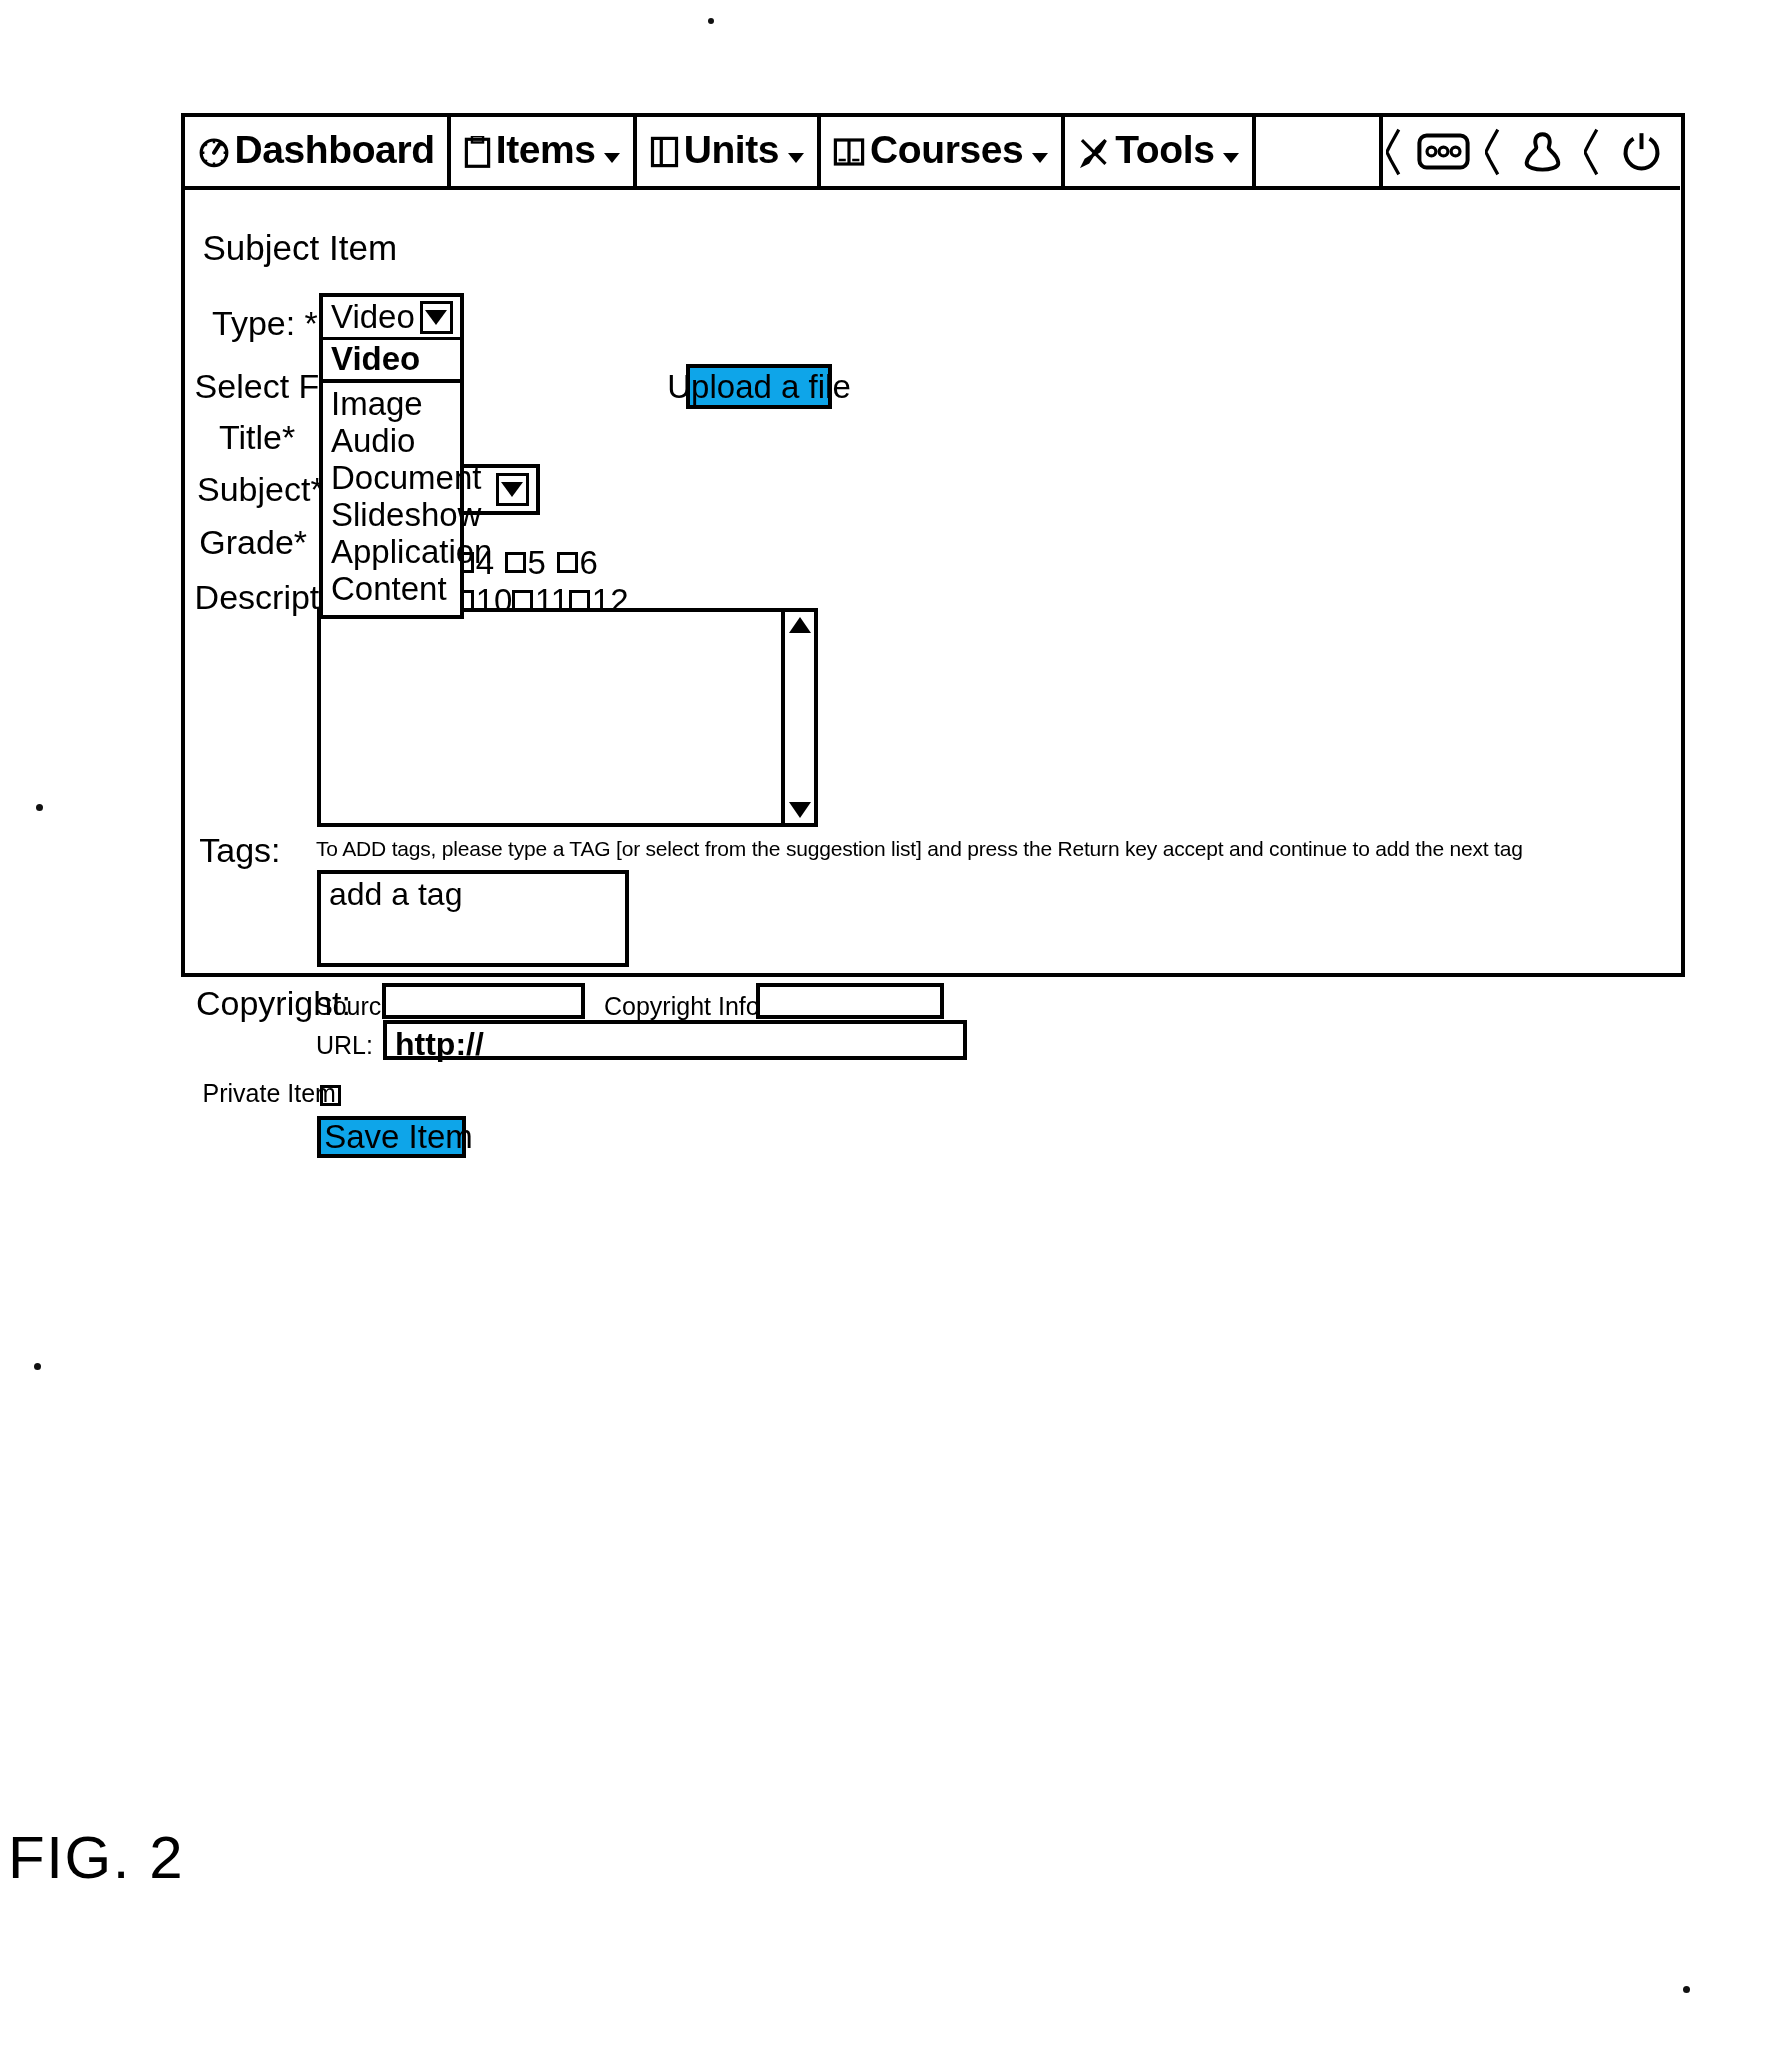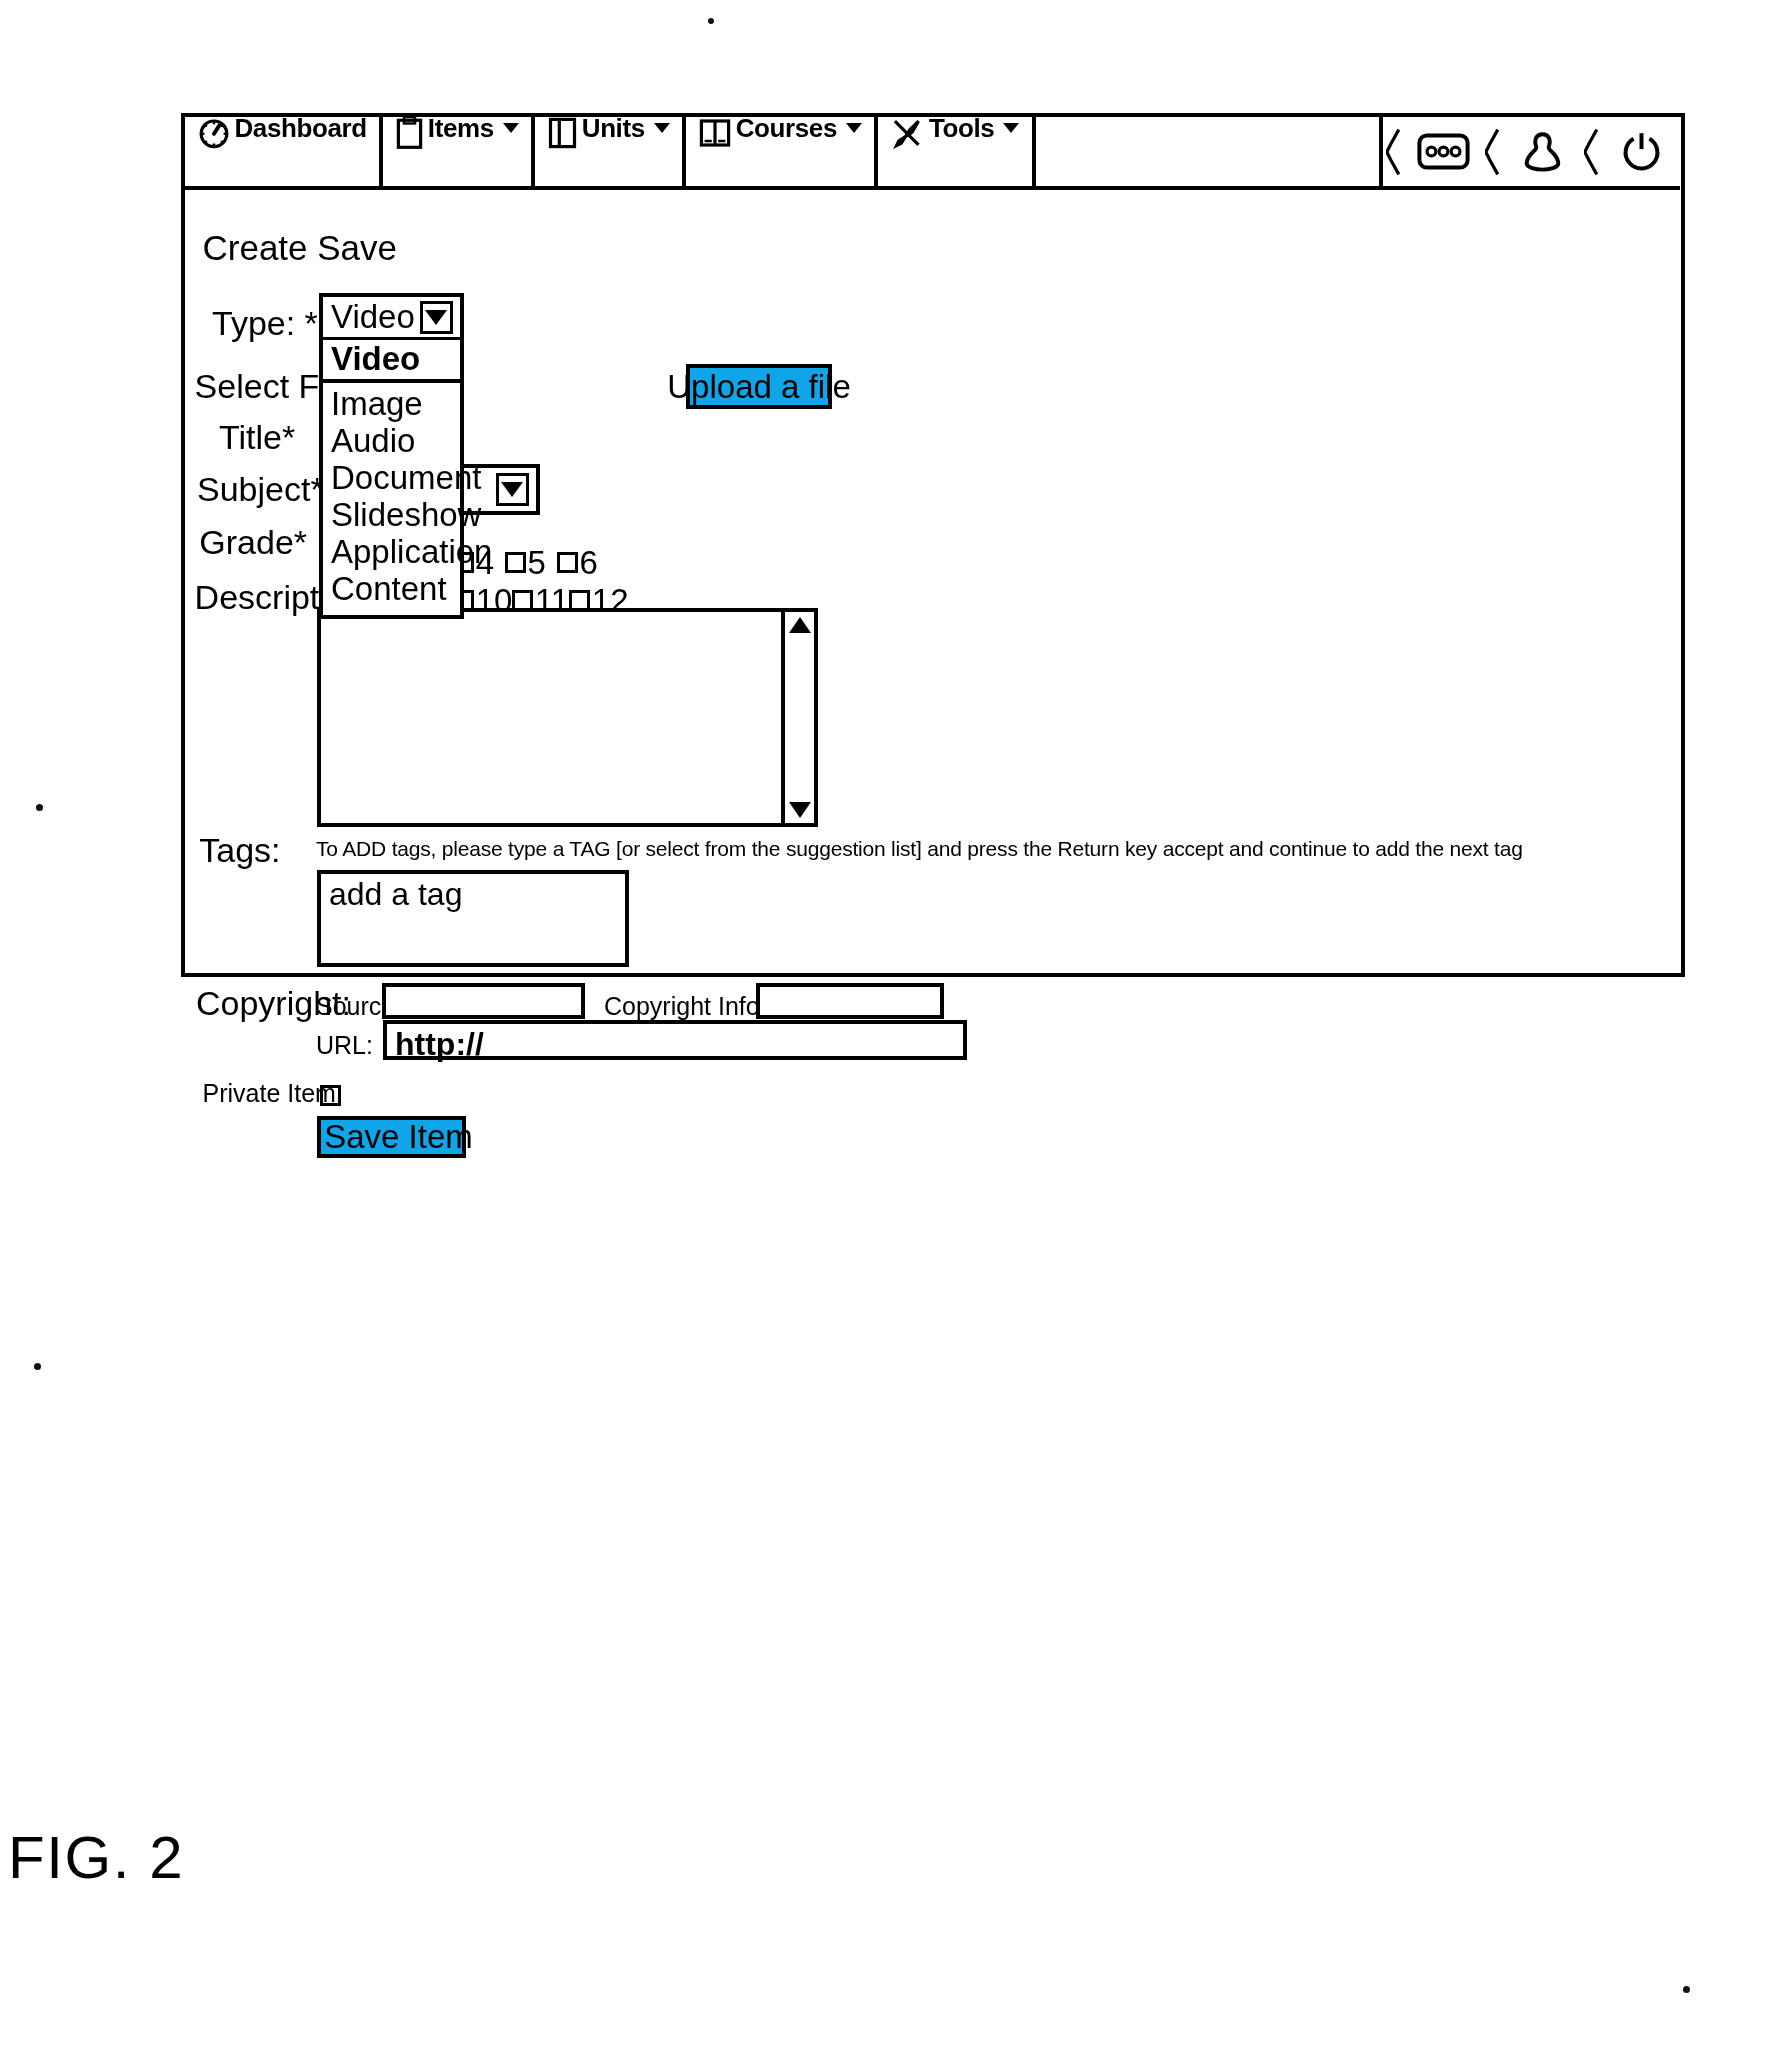--- a/index.html
+++ b/index.html
@@ -59,12 +59,13 @@
   }
   .nav-item {
     display: flex;
+    align-items: center;
     justify-content: center;
     gap: 4.8px;
     border-right: 4px solid #000;
     box-sizing: border-box;
     padding: 0 12.7px;
-    font-size: 26px;
+    font-size: 39px;
     font-weight: bold;
     letter-spacing: -0.4px;
     white-space: nowrap;

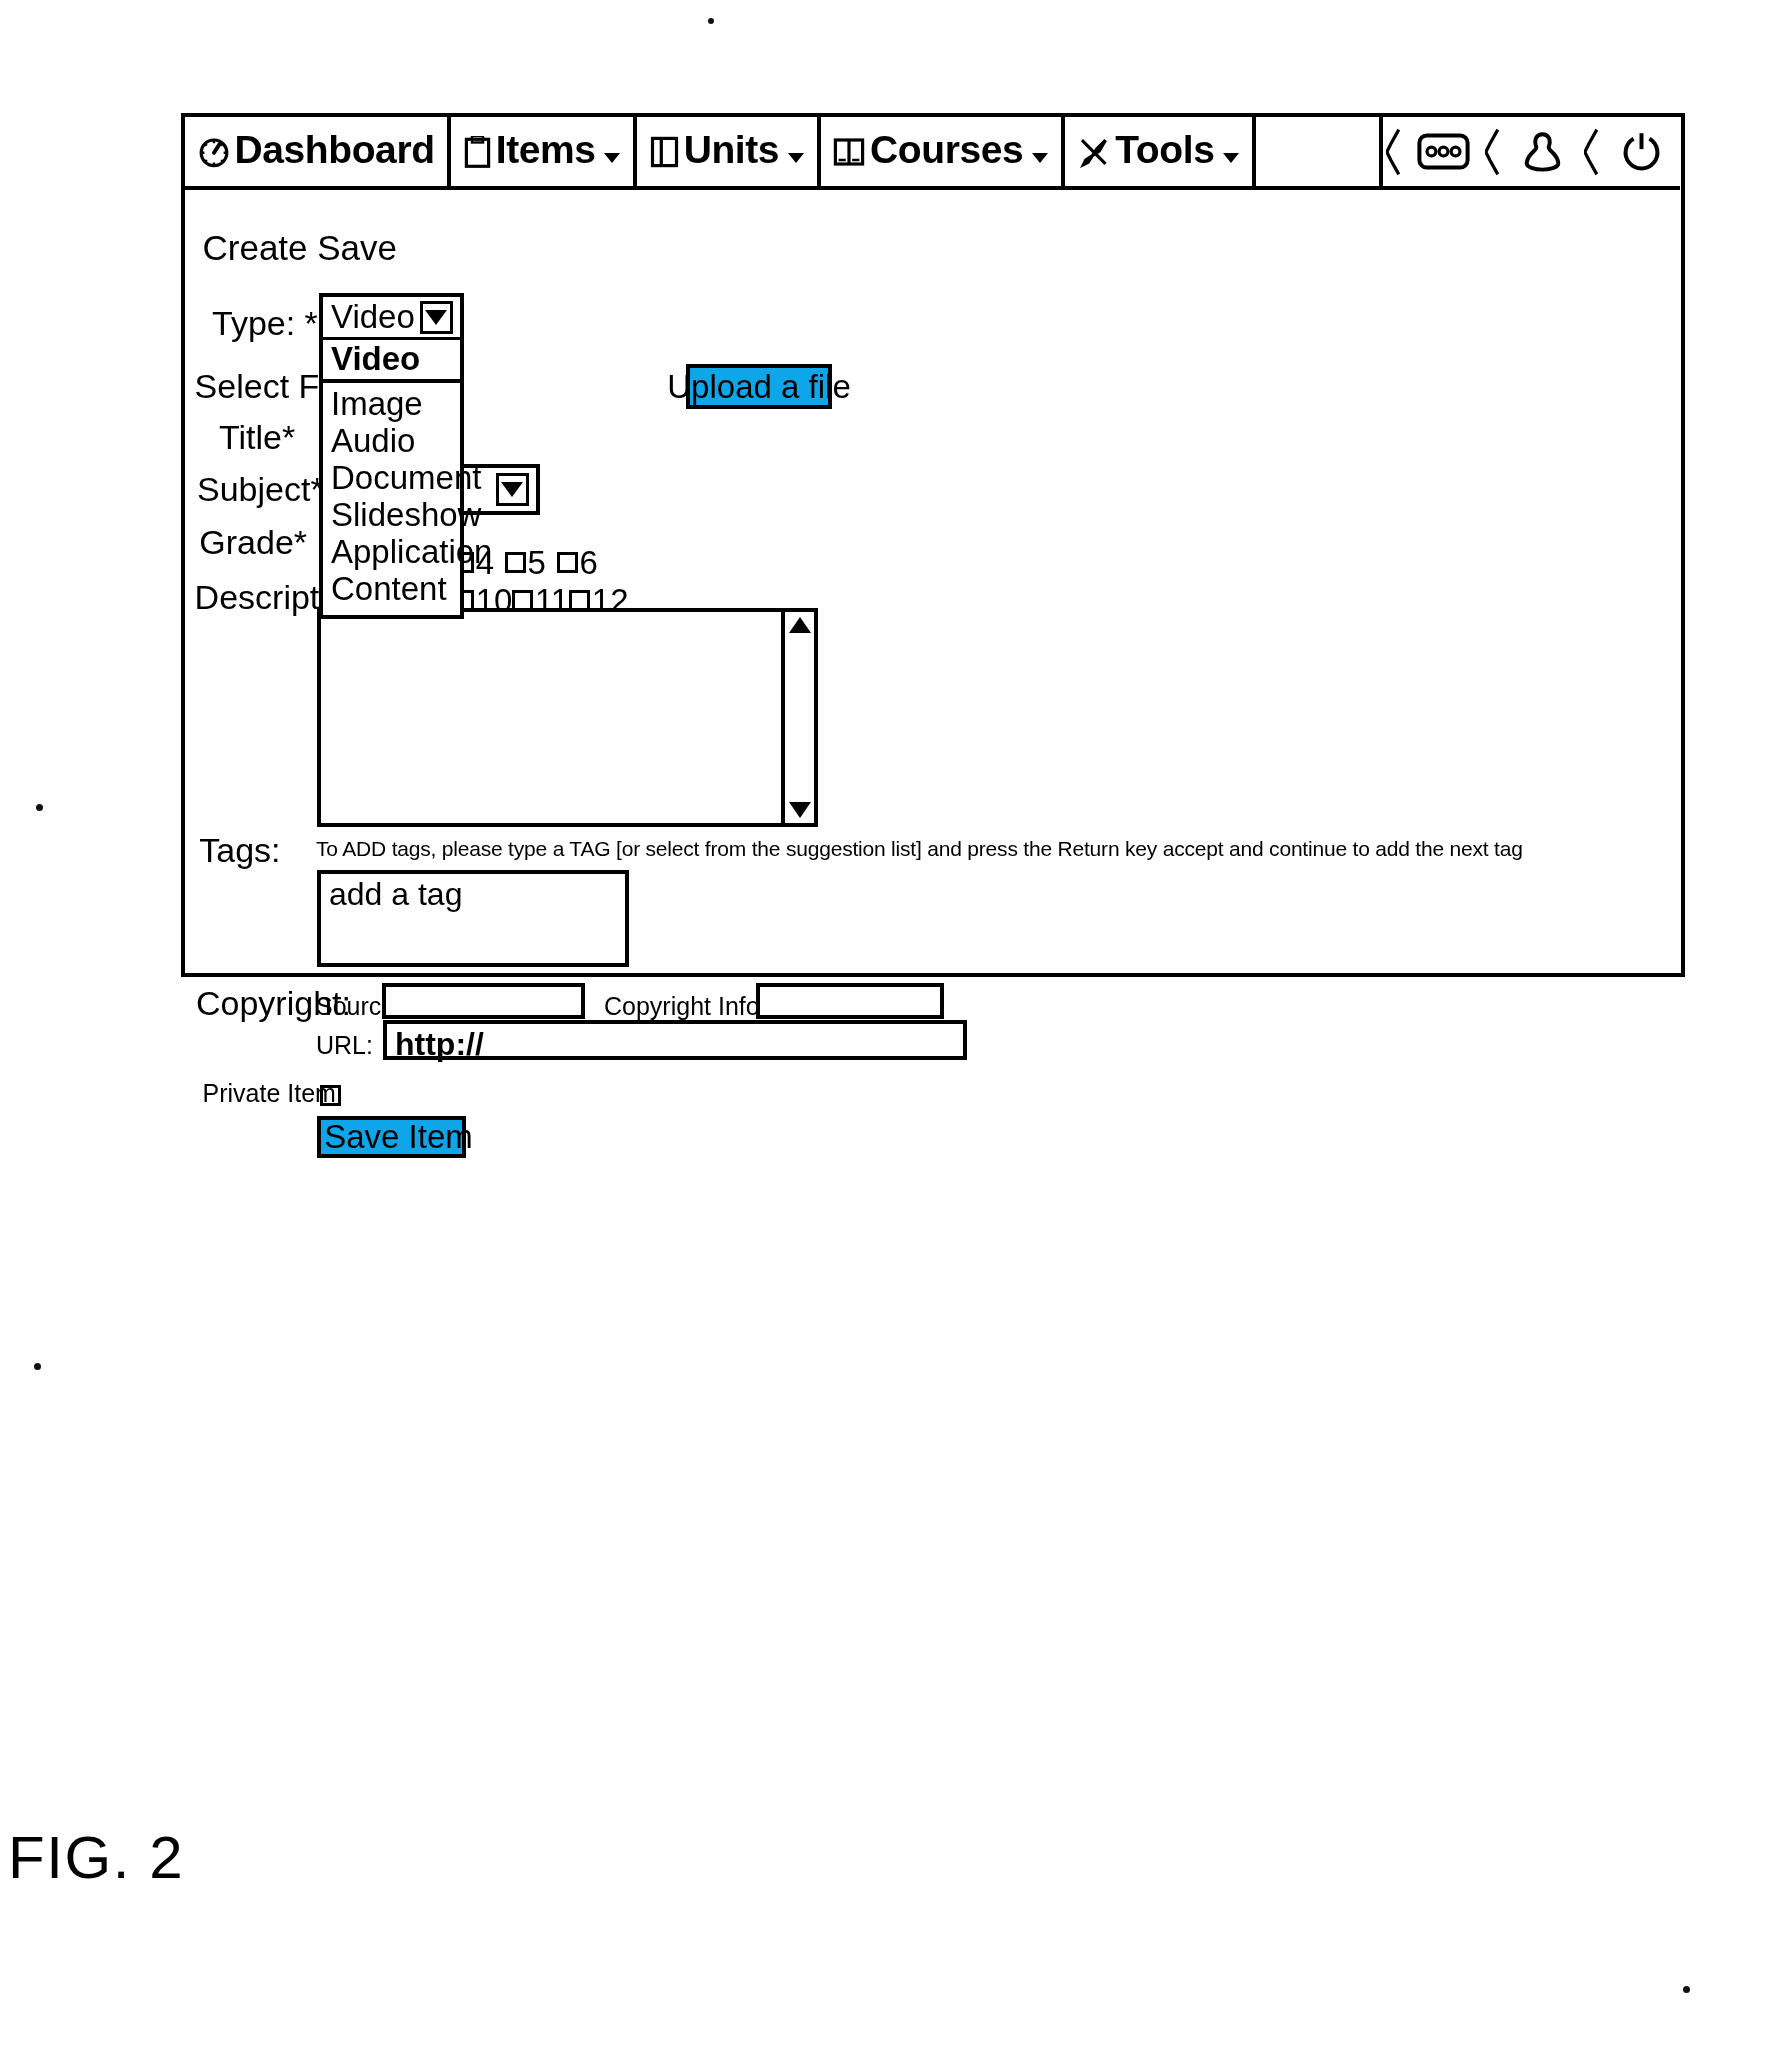--- a/index.html
+++ b/index.html
@@ -408,7 +408,7 @@
 
   <div class="content">
 
-    <div class="page-title">Create Save</div>
+    <div class="page-title">Subject Item</div>
 
     <div class="flabel" style="left:27px; top:114px;">Type: *</div>
     <div class="combo" style="left:134px; top:103px; width:145px; height:48px;">

